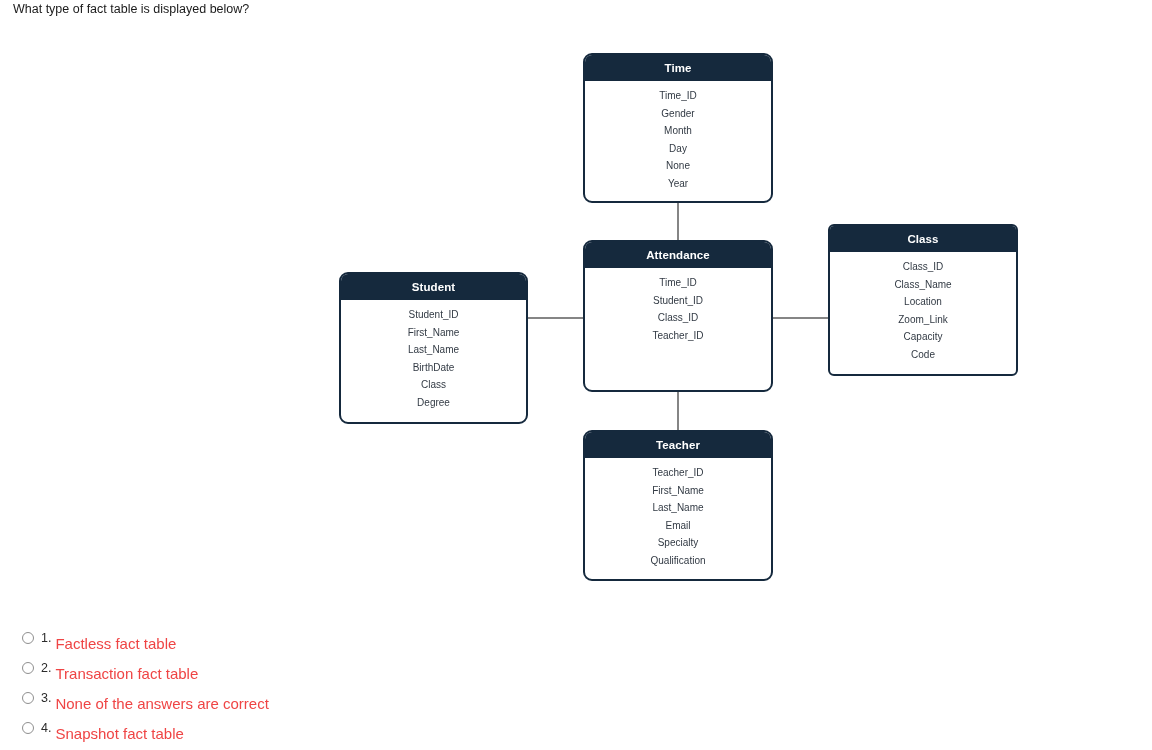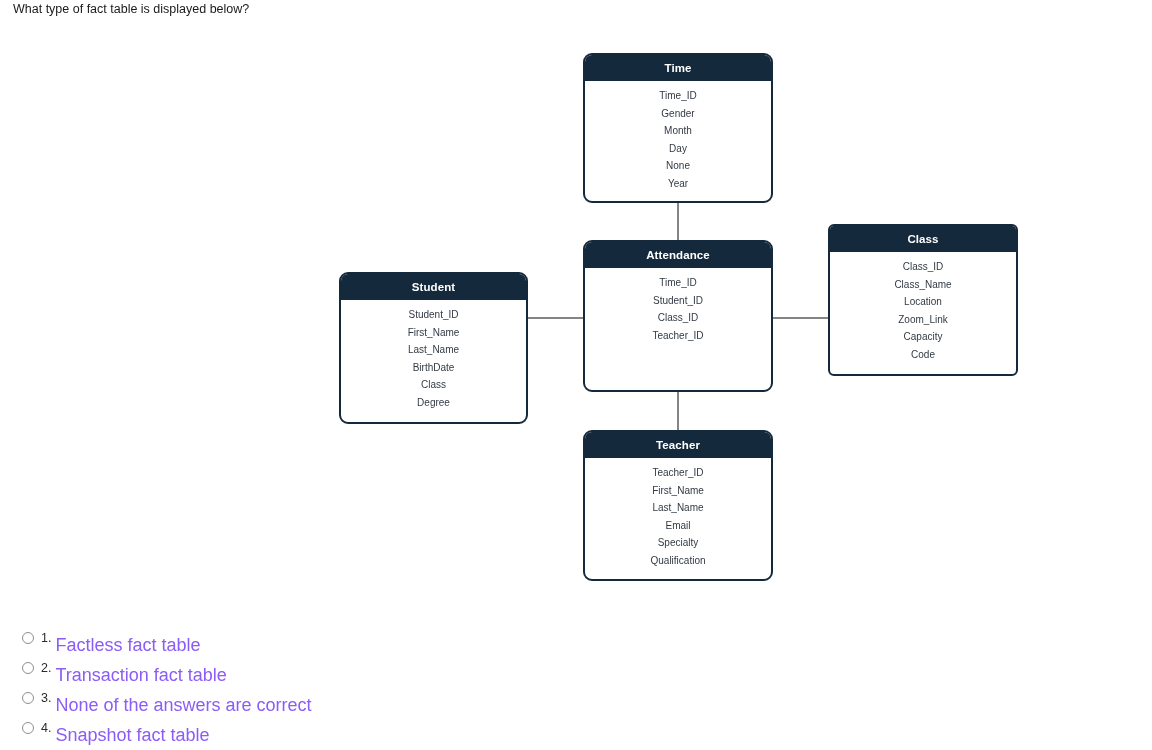--- a/index.html
+++ b/index.html
@@ -91,8 +91,8 @@
     margin-right: 4px;
   }
   .option-label {
-    font-size: 18px;
-    color: #8b5cf6;
+    font-size: 15px;
+    color: #ef4444;
     position: relative;
     top: 4px;
   }

